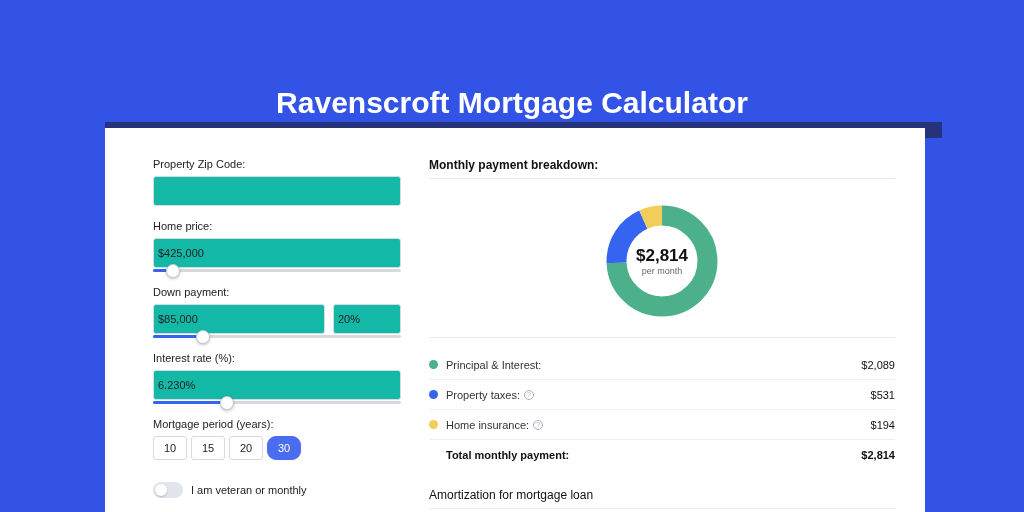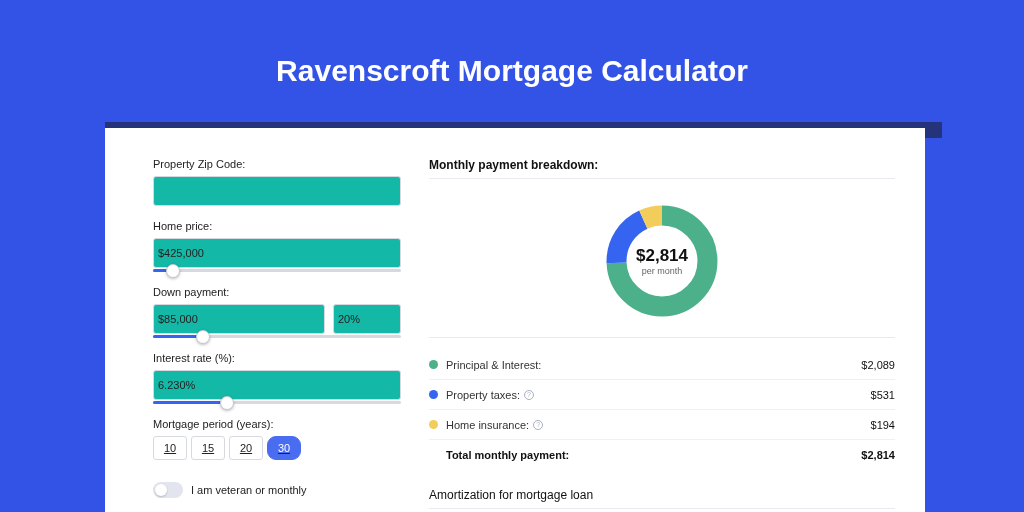--- a/index.html
+++ b/index.html
@@ -12,7 +12,7 @@
     color: #ffffff;
     font-size: 30px;
     font-weight: 700;
-    padding-top: 54px;
+    padding-top: 86px;
     padding-bottom: 24px;
   }
 

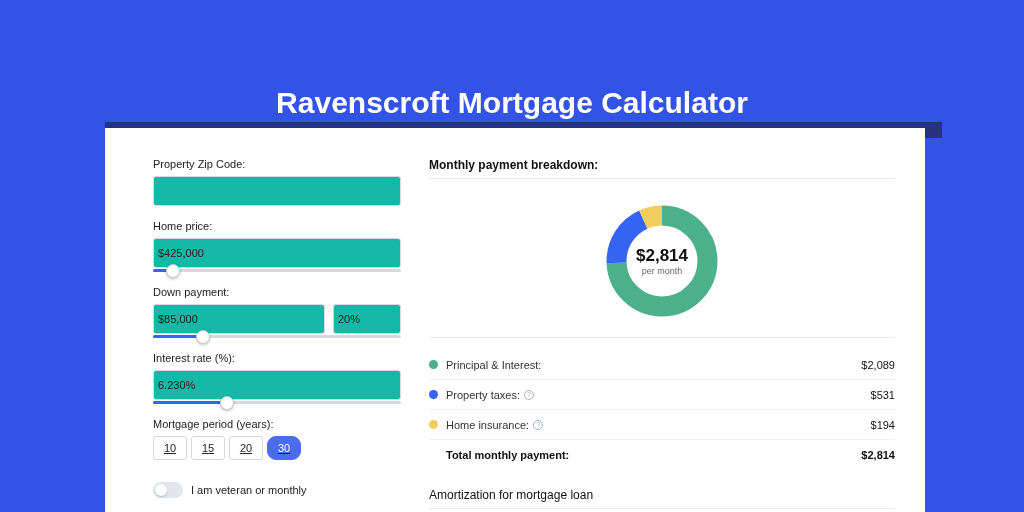--- a/index.html
+++ b/index.html
@@ -83,7 +83,7 @@
   .dp-amount { flex: 1; }
   .dp-pct { width: 68px; }
 
-  .period-row { display: flex; gap: 4px; text-decoration: underline; }
+  .period-row { display: flex; gap: 4px; }
   .period-btn {
     width: 34px; height: 24px;
     border: 1px solid #d6d9e0;

